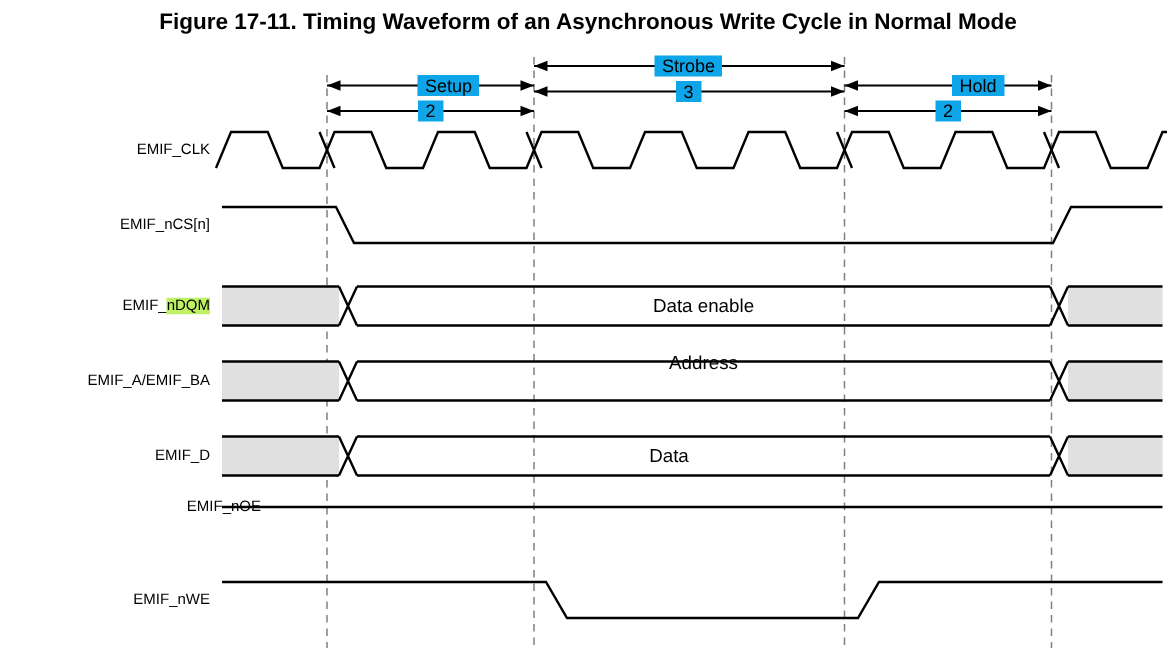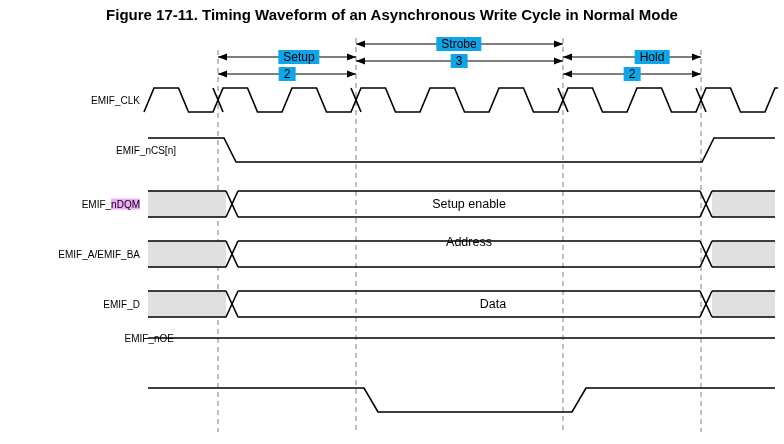--- a/index.html
+++ b/index.html
@@ -130,7 +130,7 @@
   <div class="dim-label" style="left:632px; top:74px;">2</div>
 
   <div class="sig-label" style="top:100px;">EMIF_CLK</div>
-  <div class="sig-label" style="top:150px;padding-left:36px;">EMIF_nCS[n]</div>
+  <div class="sig-label" style="top:150px;">EMIF_nCS[n]</div>
   <div class="sig-label" style="top:204px;"><span>EMIF_</span><span class="hl">nDQM</span></div>
   <div class="sig-label" style="top:304px;">EMIF_D</div>
   <div class="sig-label" style="top:254px;">EMIF_A/EMIF_BA</div>

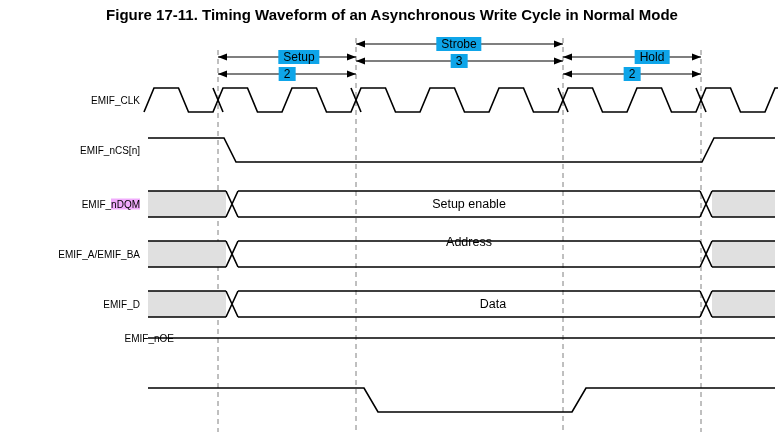--- a/index.html
+++ b/index.html
@@ -30,7 +30,7 @@
     transform: translateY(-50%);
     white-space: nowrap;
   }
-  .hl { background: #f0abfc; }
+  .hl { background: #bef264; }
   .dim-label {
     position: absolute;
     transform: translate(-50%, -50%);

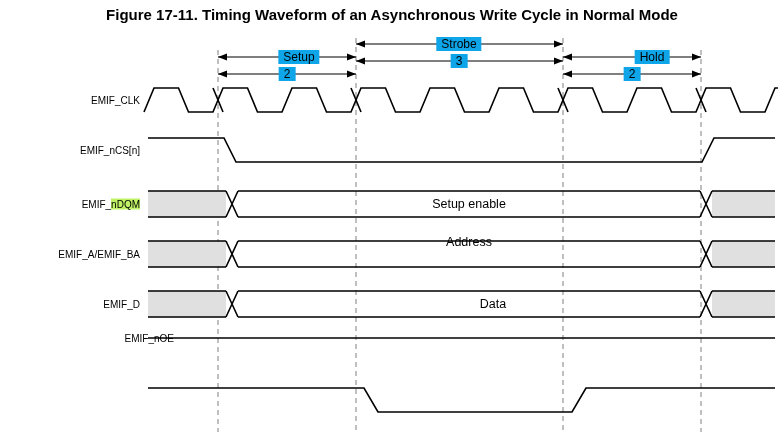--- a/index.html
+++ b/index.html
@@ -136,7 +136,7 @@
   <div class="sig-label" style="top:254px;">EMIF_A/EMIF_BA</div>
   <div class="sig-label" style="top:338px;margin-left:34px;">EMIF_nOE</div>
 
-  <div class="bus-label" style="left:469px; top:204px;">Setup enable</div>
+  <div class="bus-label" style="left:469px; top:204px;">Data enable</div>
   <div class="bus-label" style="left:469px; top:242px;">Address</div>
   <div class="bus-label" style="left:493px; top:304px;">Data</div>
 

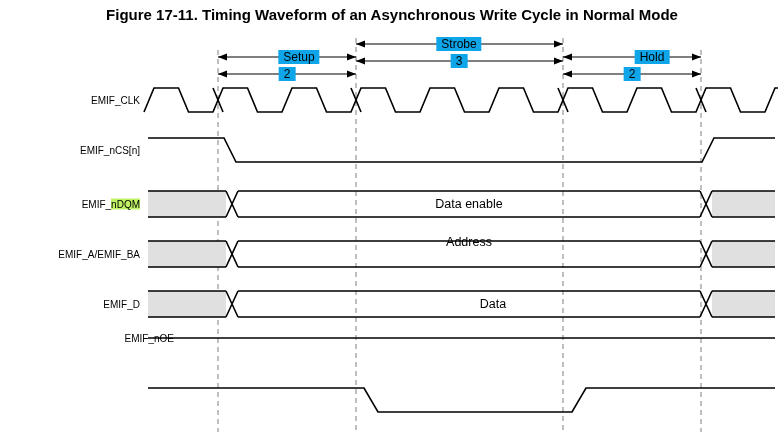--- a/index.html
+++ b/index.html
@@ -138,7 +138,7 @@
 
   <div class="bus-label" style="left:469px; top:204px;">Data enable</div>
   <div class="bus-label" style="left:469px; top:242px;">Address</div>
-  <div class="bus-label" style="left:493px; top:304px;">Data</div>
+  <div class="bus-label" style="left:446px; top:304px;">Data</div>
 
 </div>
 

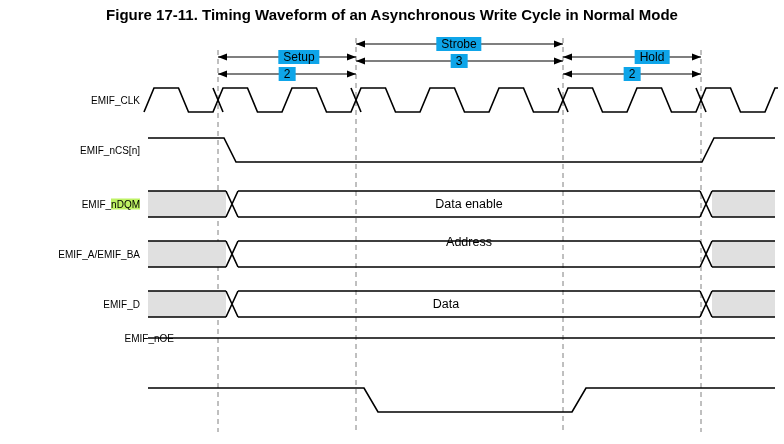--- a/index.html
+++ b/index.html
@@ -135,6 +135,7 @@
   <div class="sig-label" style="top:304px;">EMIF_D</div>
   <div class="sig-label" style="top:254px;">EMIF_A/EMIF_BA</div>
   <div class="sig-label" style="top:338px;margin-left:34px;">EMIF_nOE</div>
+  <div class="sig-label" style="top:400px;">EMIF_nWE</div>
 
   <div class="bus-label" style="left:469px; top:204px;">Data enable</div>
   <div class="bus-label" style="left:469px; top:242px;">Address</div>

